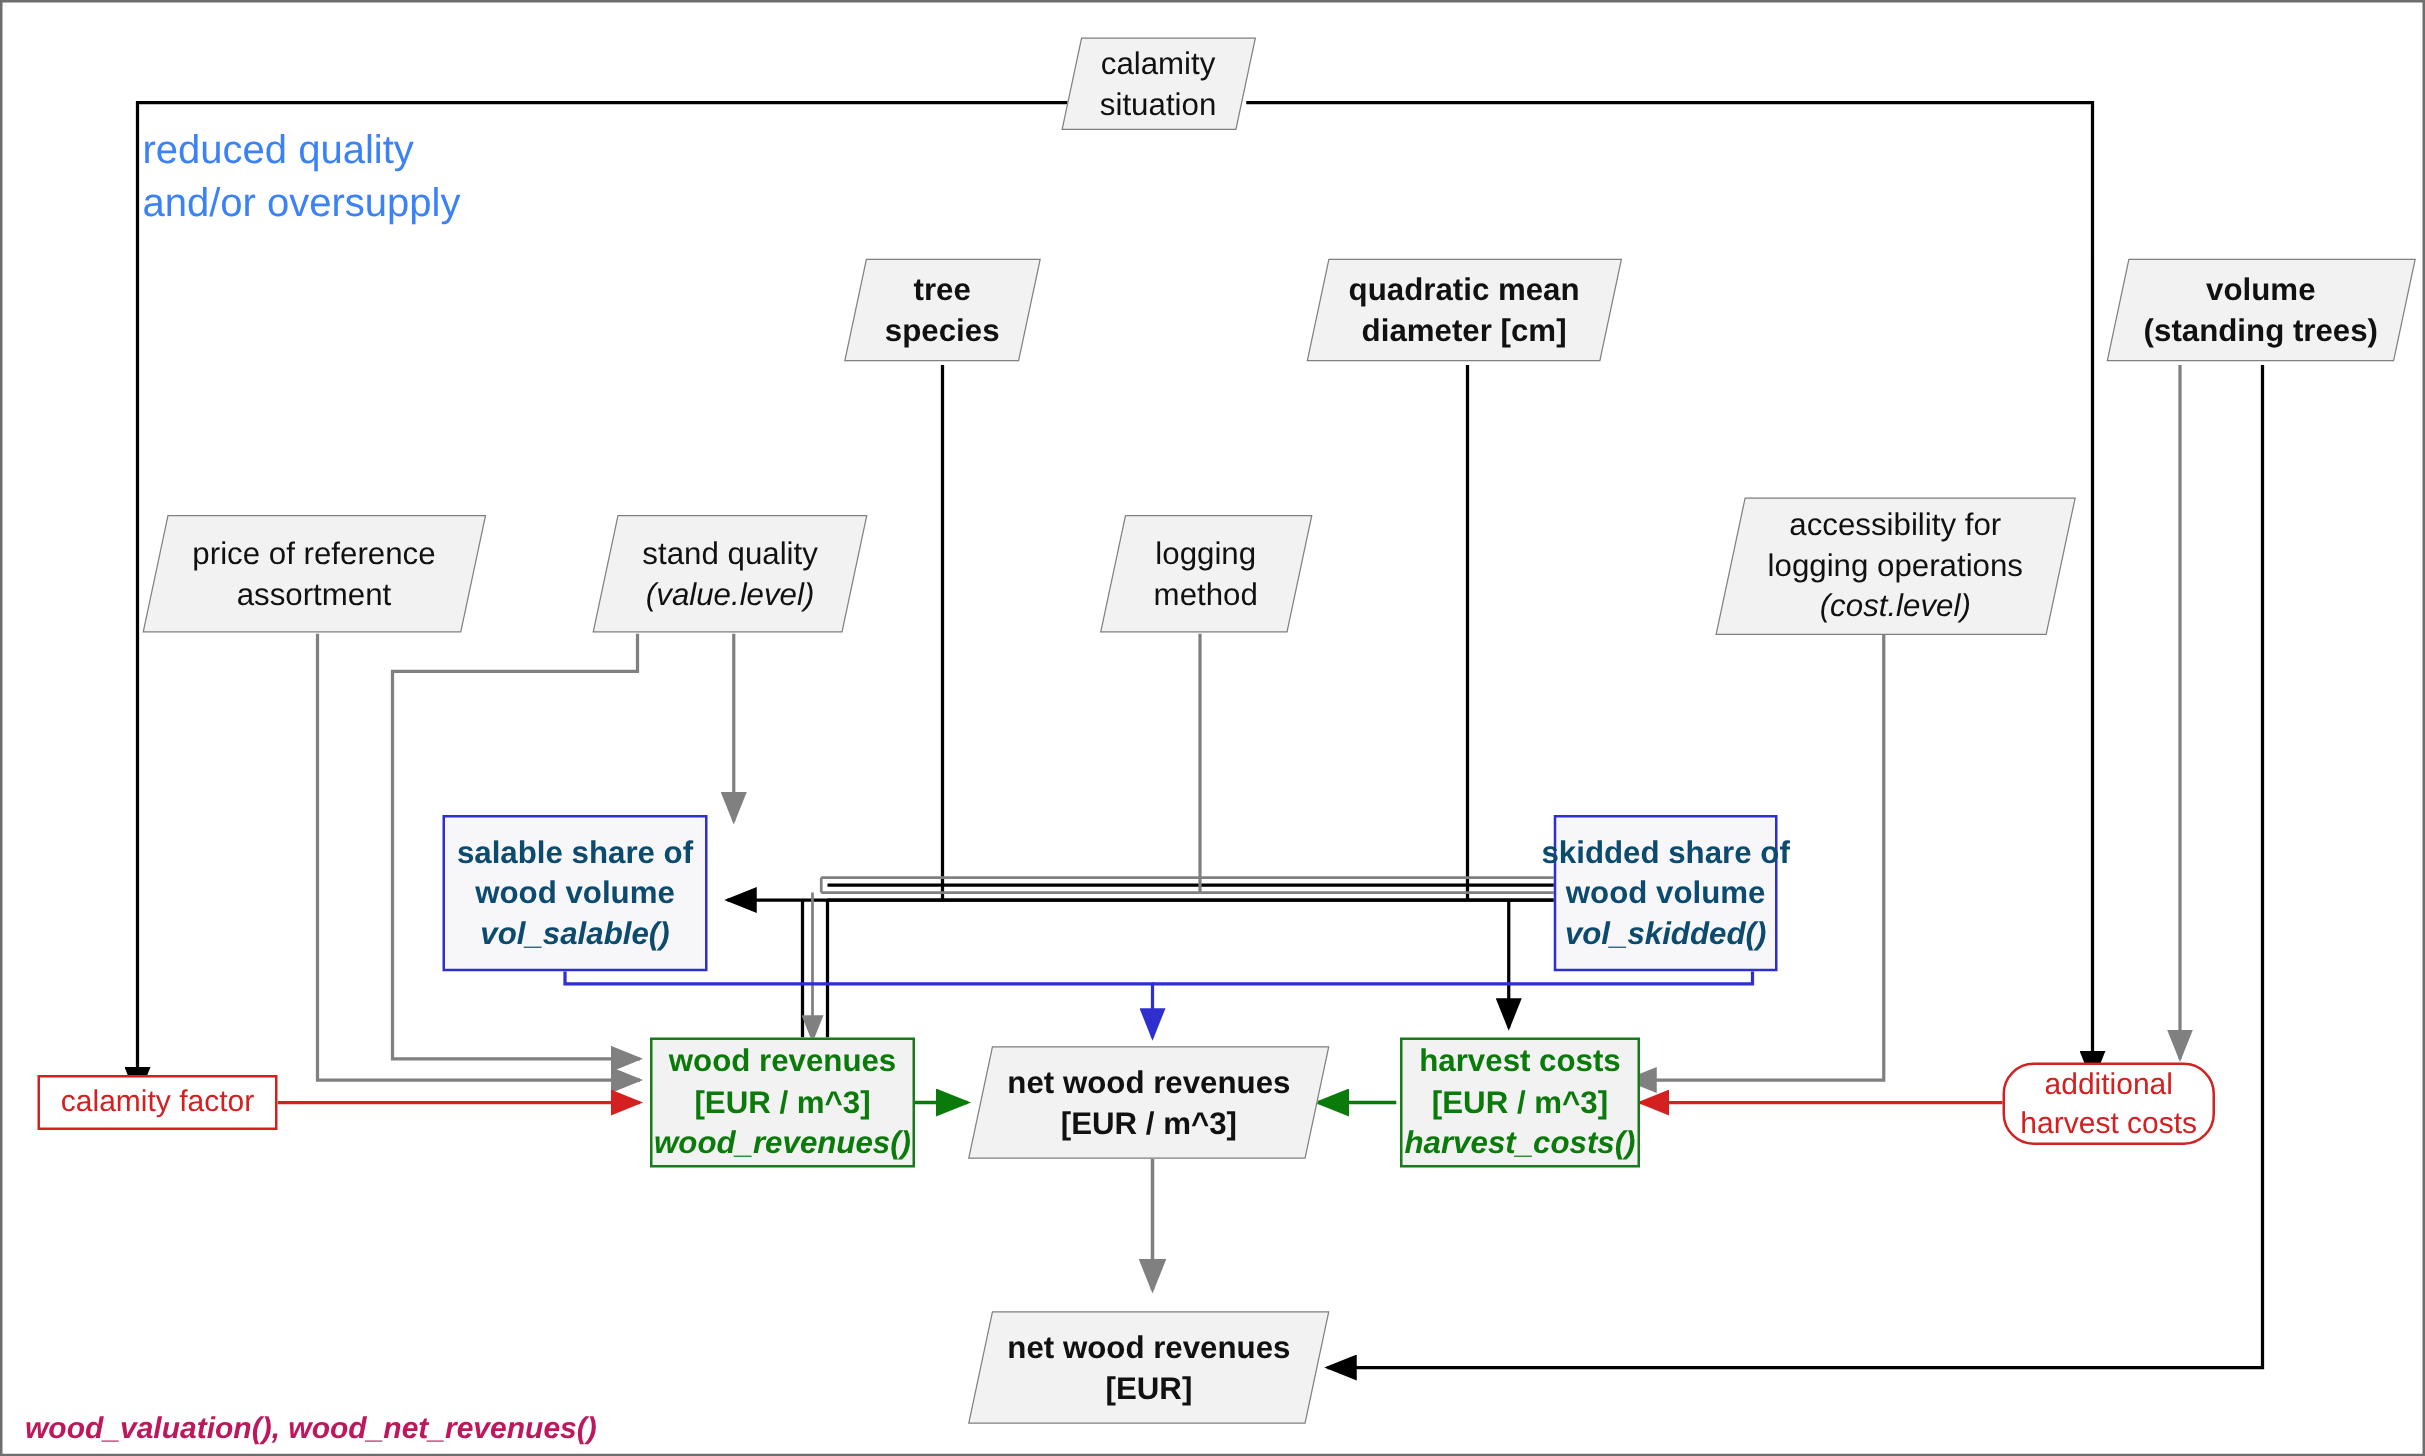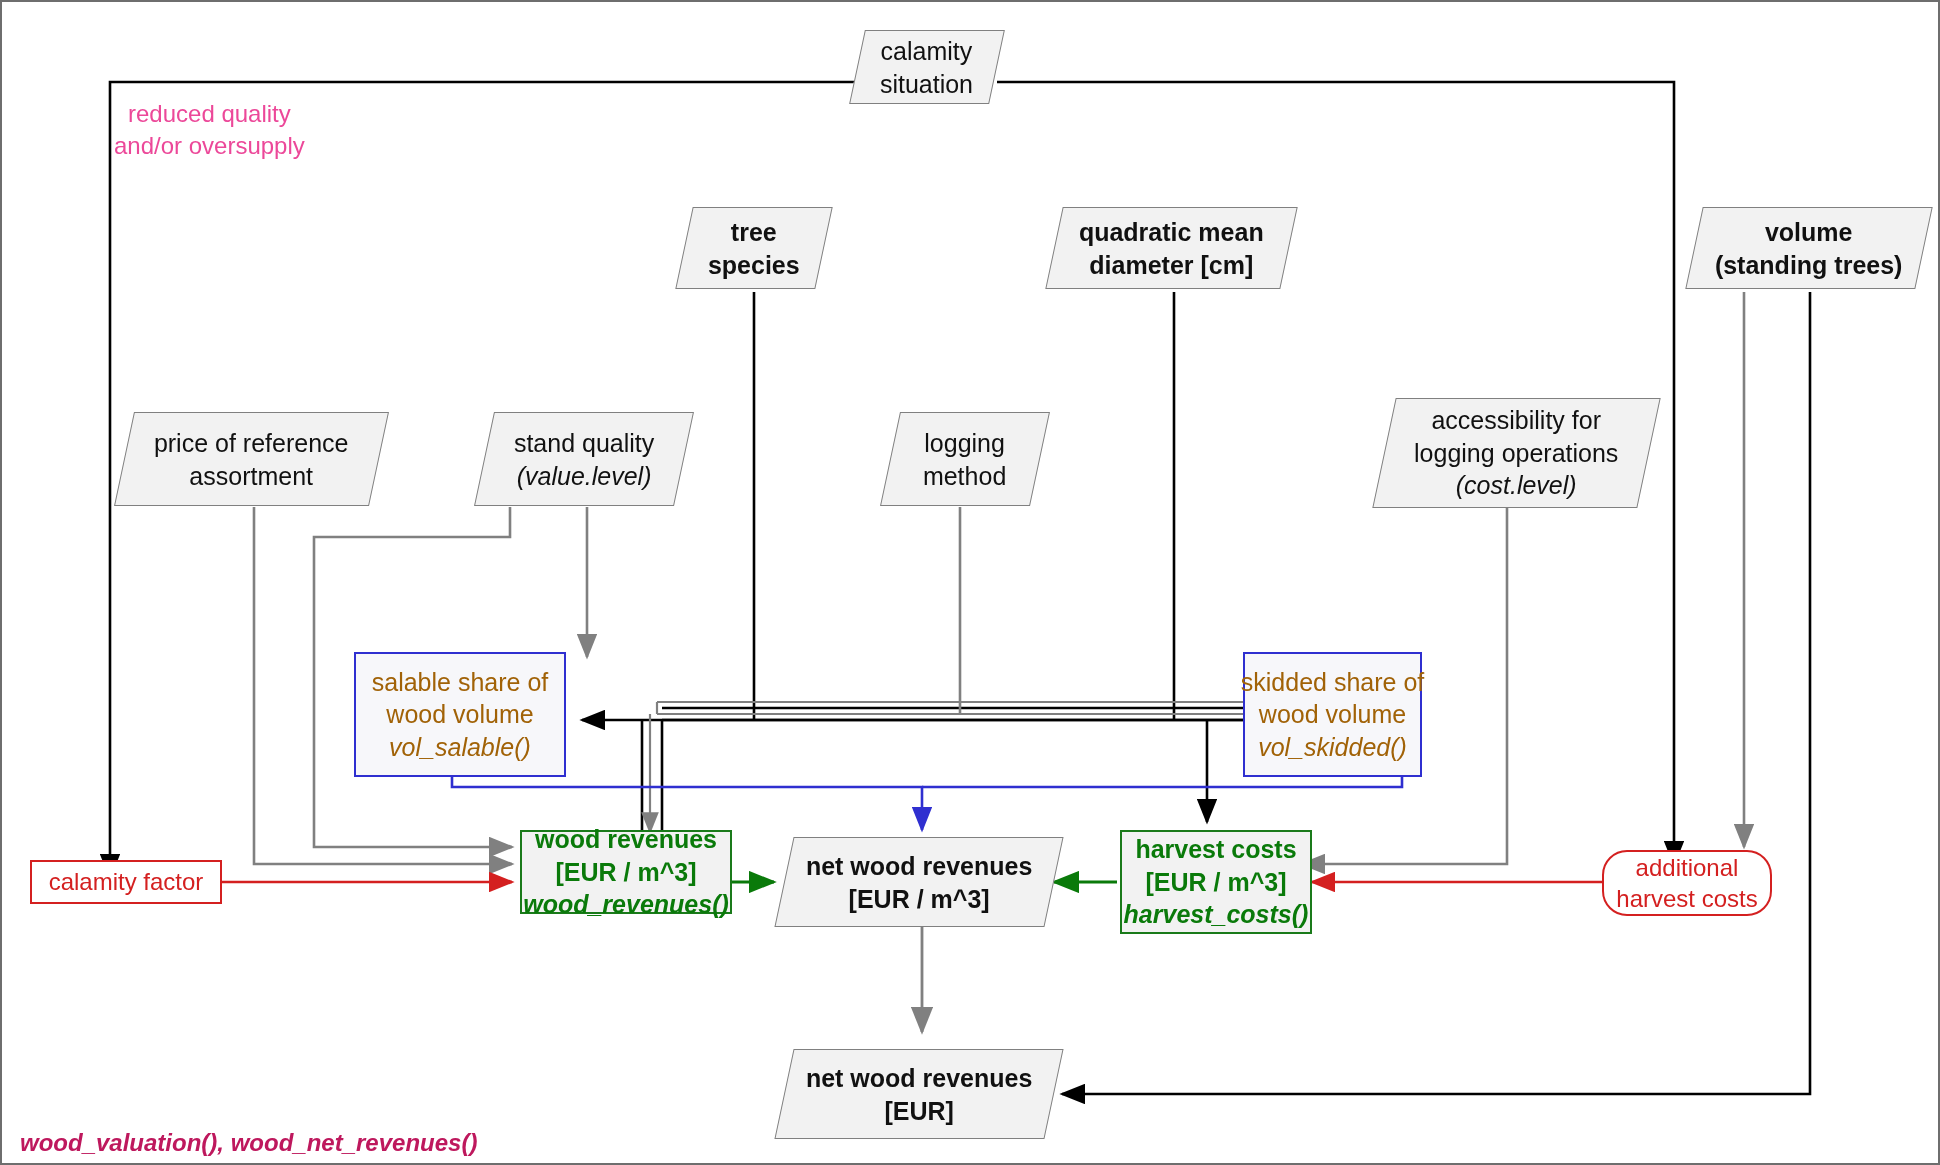--- a/index.html
+++ b/index.html
@@ -92,11 +92,10 @@
   }
   .note-red {
     position: absolute;
-    color: #ec4899;
-    font-size: 24px;
+    color: #3b82f6;
+    font-size: 32px;
     line-height: 1.35;
     white-space: pre-line;
-    text-align: center;
   }
   .caption {
     position: absolute;

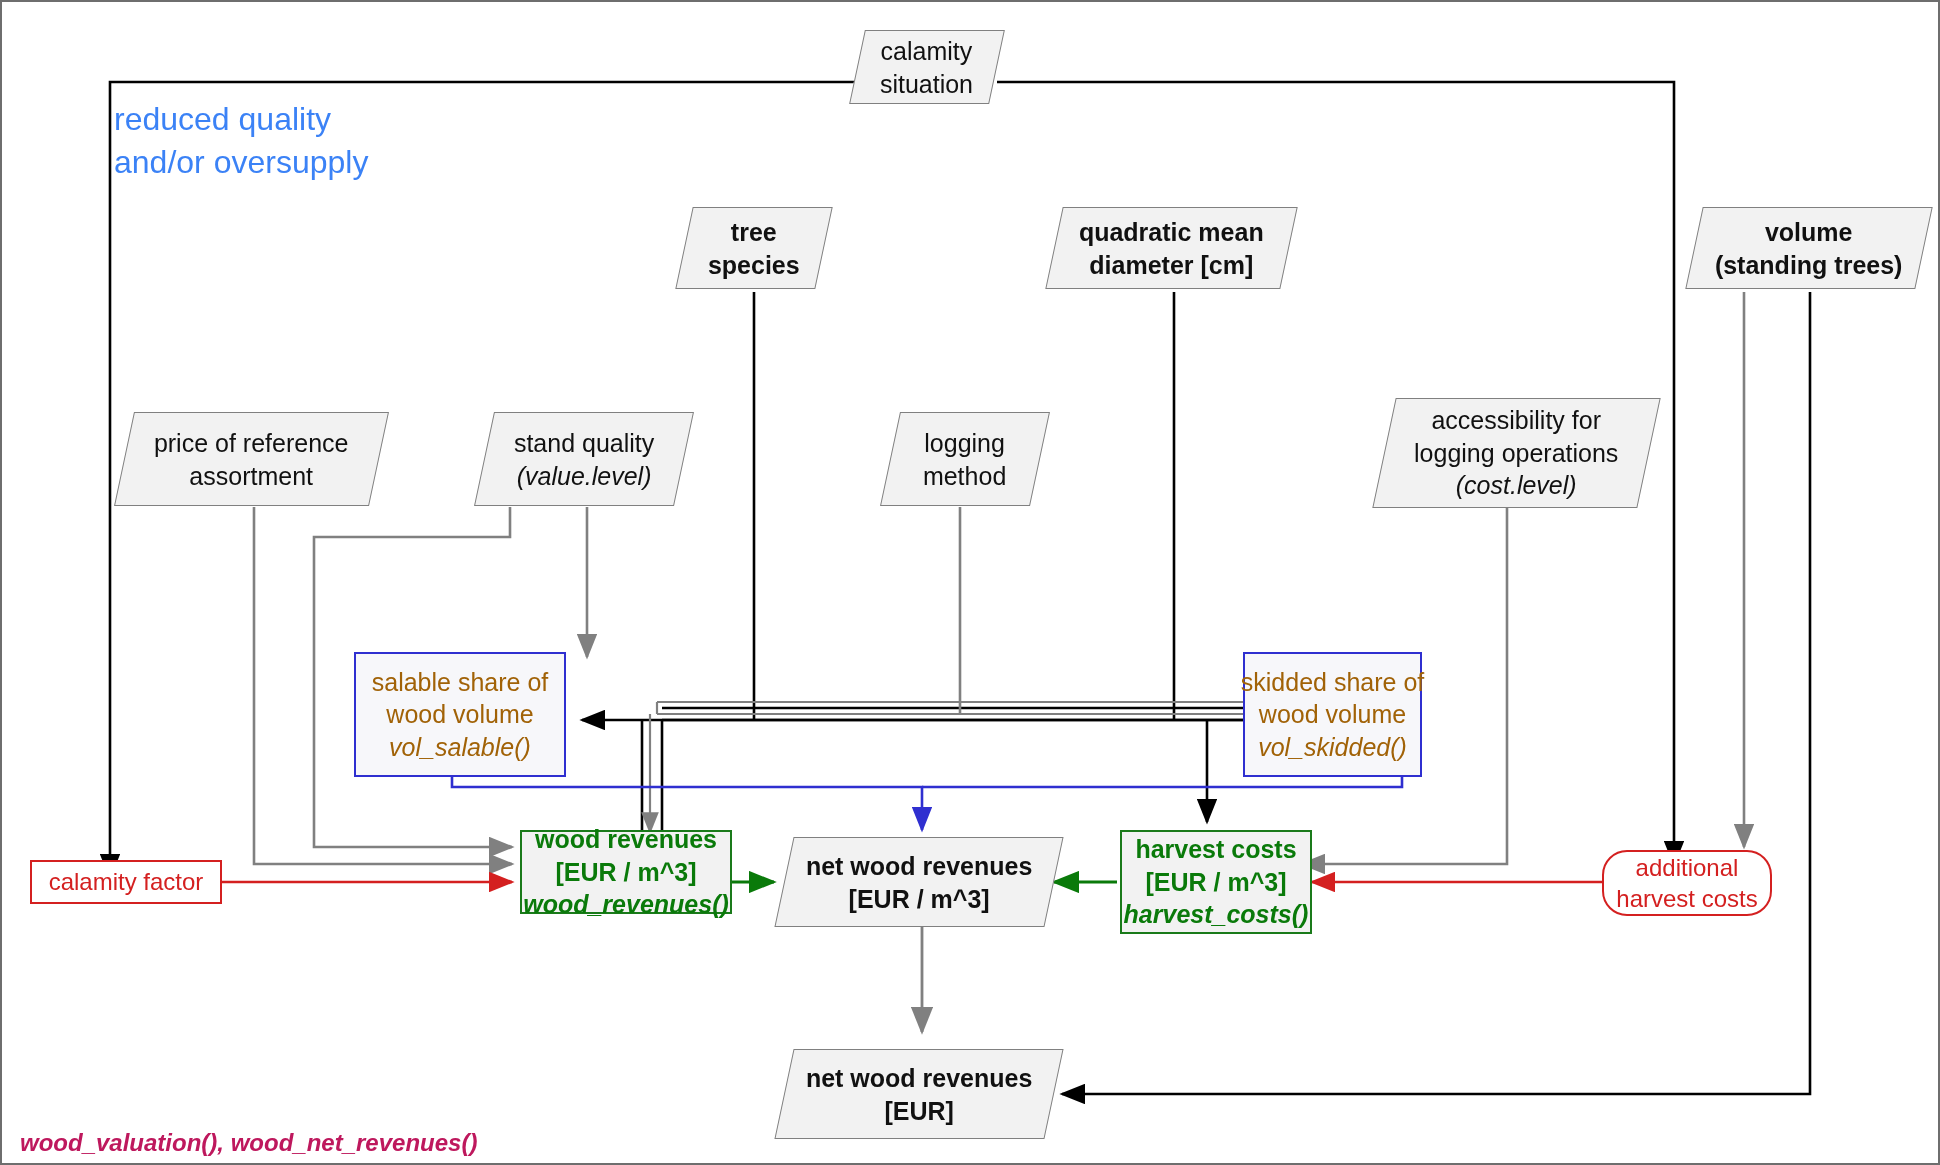--- a/index.html
+++ b/index.html
@@ -74,8 +74,8 @@
   .rect-blue {
     background: #f7f7fa;
     border: 2px solid #2f2fd0;
-    color: #a16207;
-    font-weight: normal;
+    color: #0c4a6e;
+    font-weight: bold;
   }
   .rect-green {
     background: #f2f2f2;

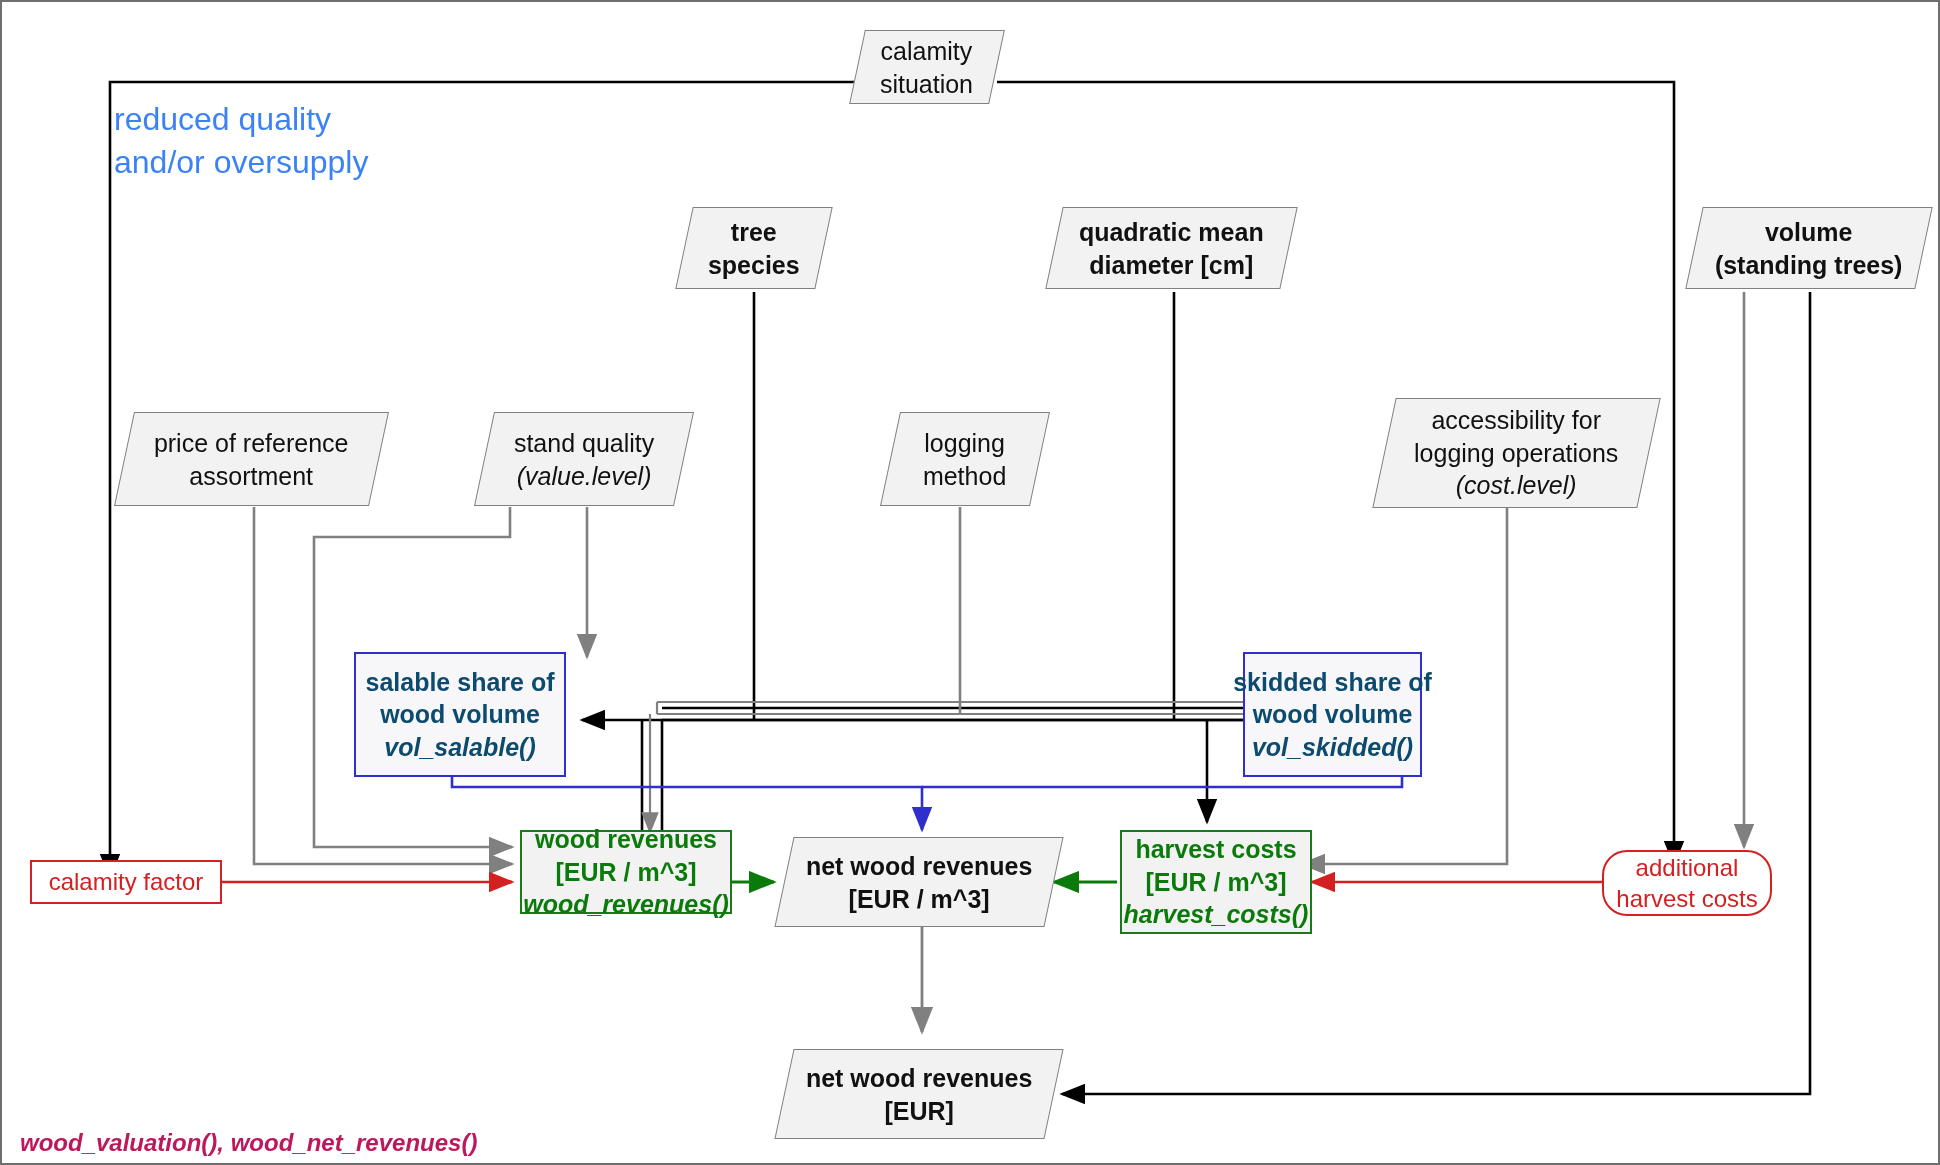--- a/index.html
+++ b/index.html
@@ -276,7 +276,7 @@
     </div>
   </div>
 
-  <div class="node rect rect-green" style="left:518px; top:828px; width:212px; height:84px;">
+  <div class="node rect rect-green" style="left:518px; top:828px; width:212px; height:104px;">
     <div class="inner">
       <div>wood revenues</div>
       <div>[EUR / m^3]</div>

